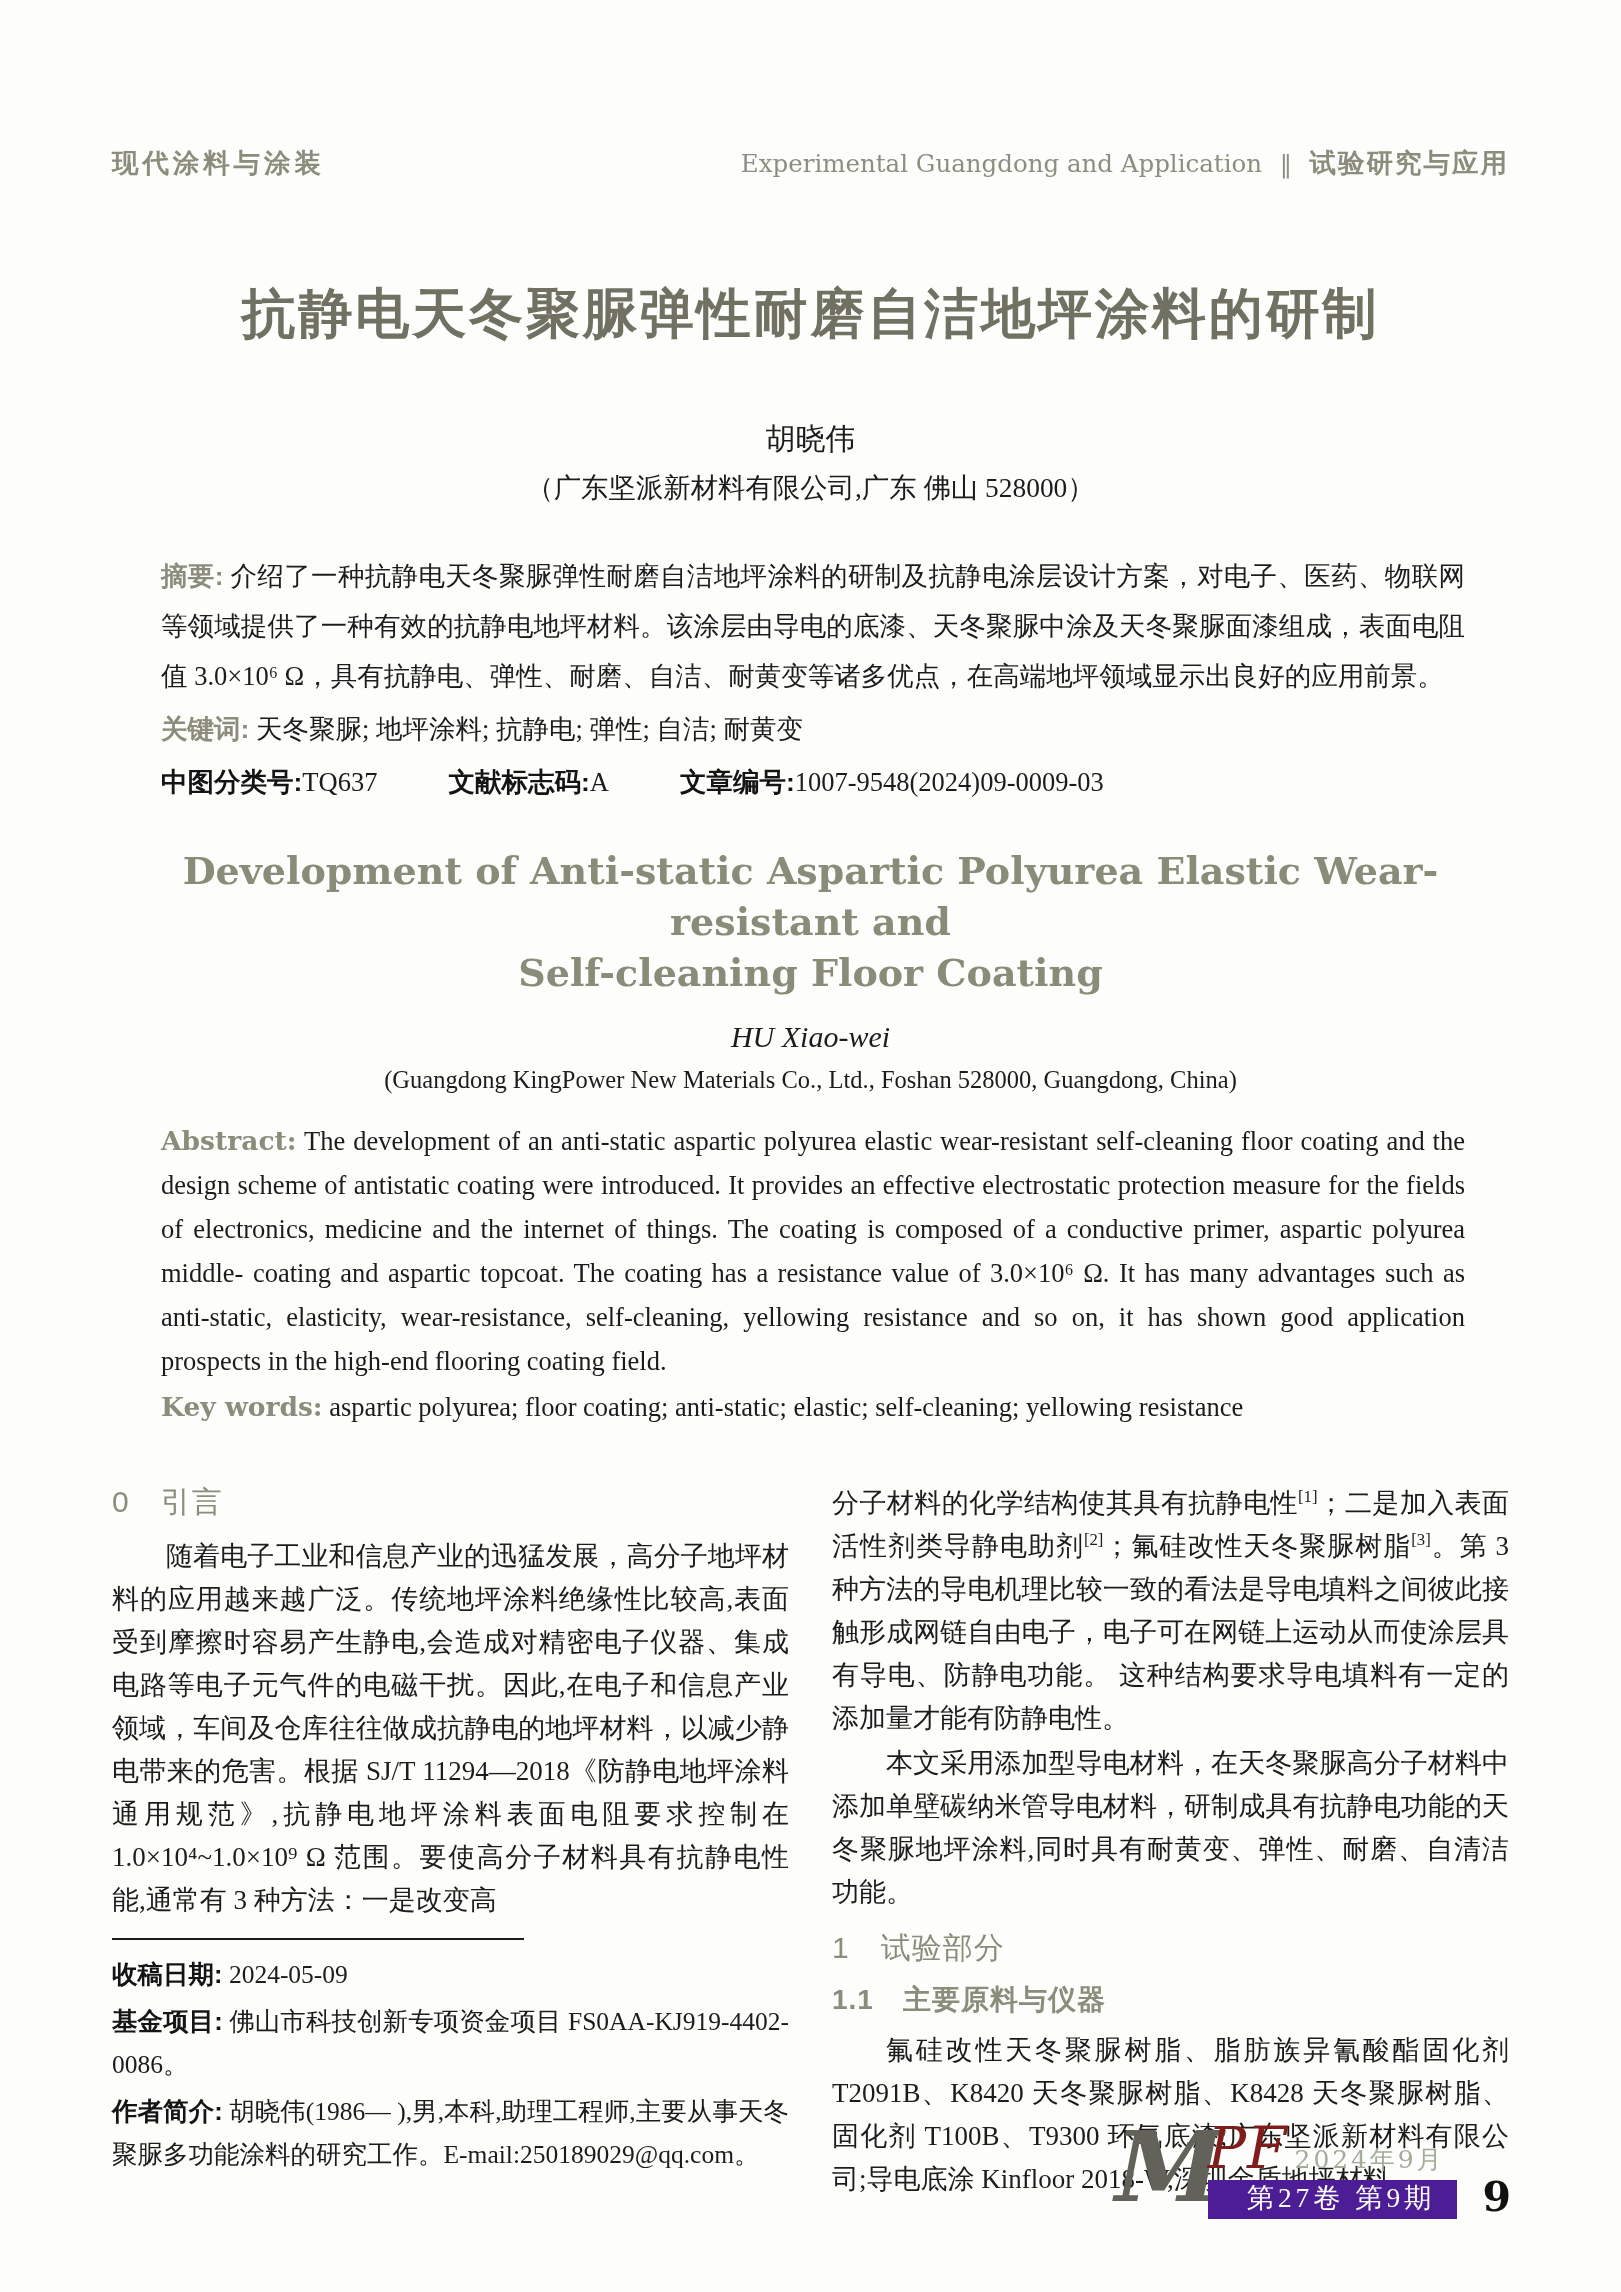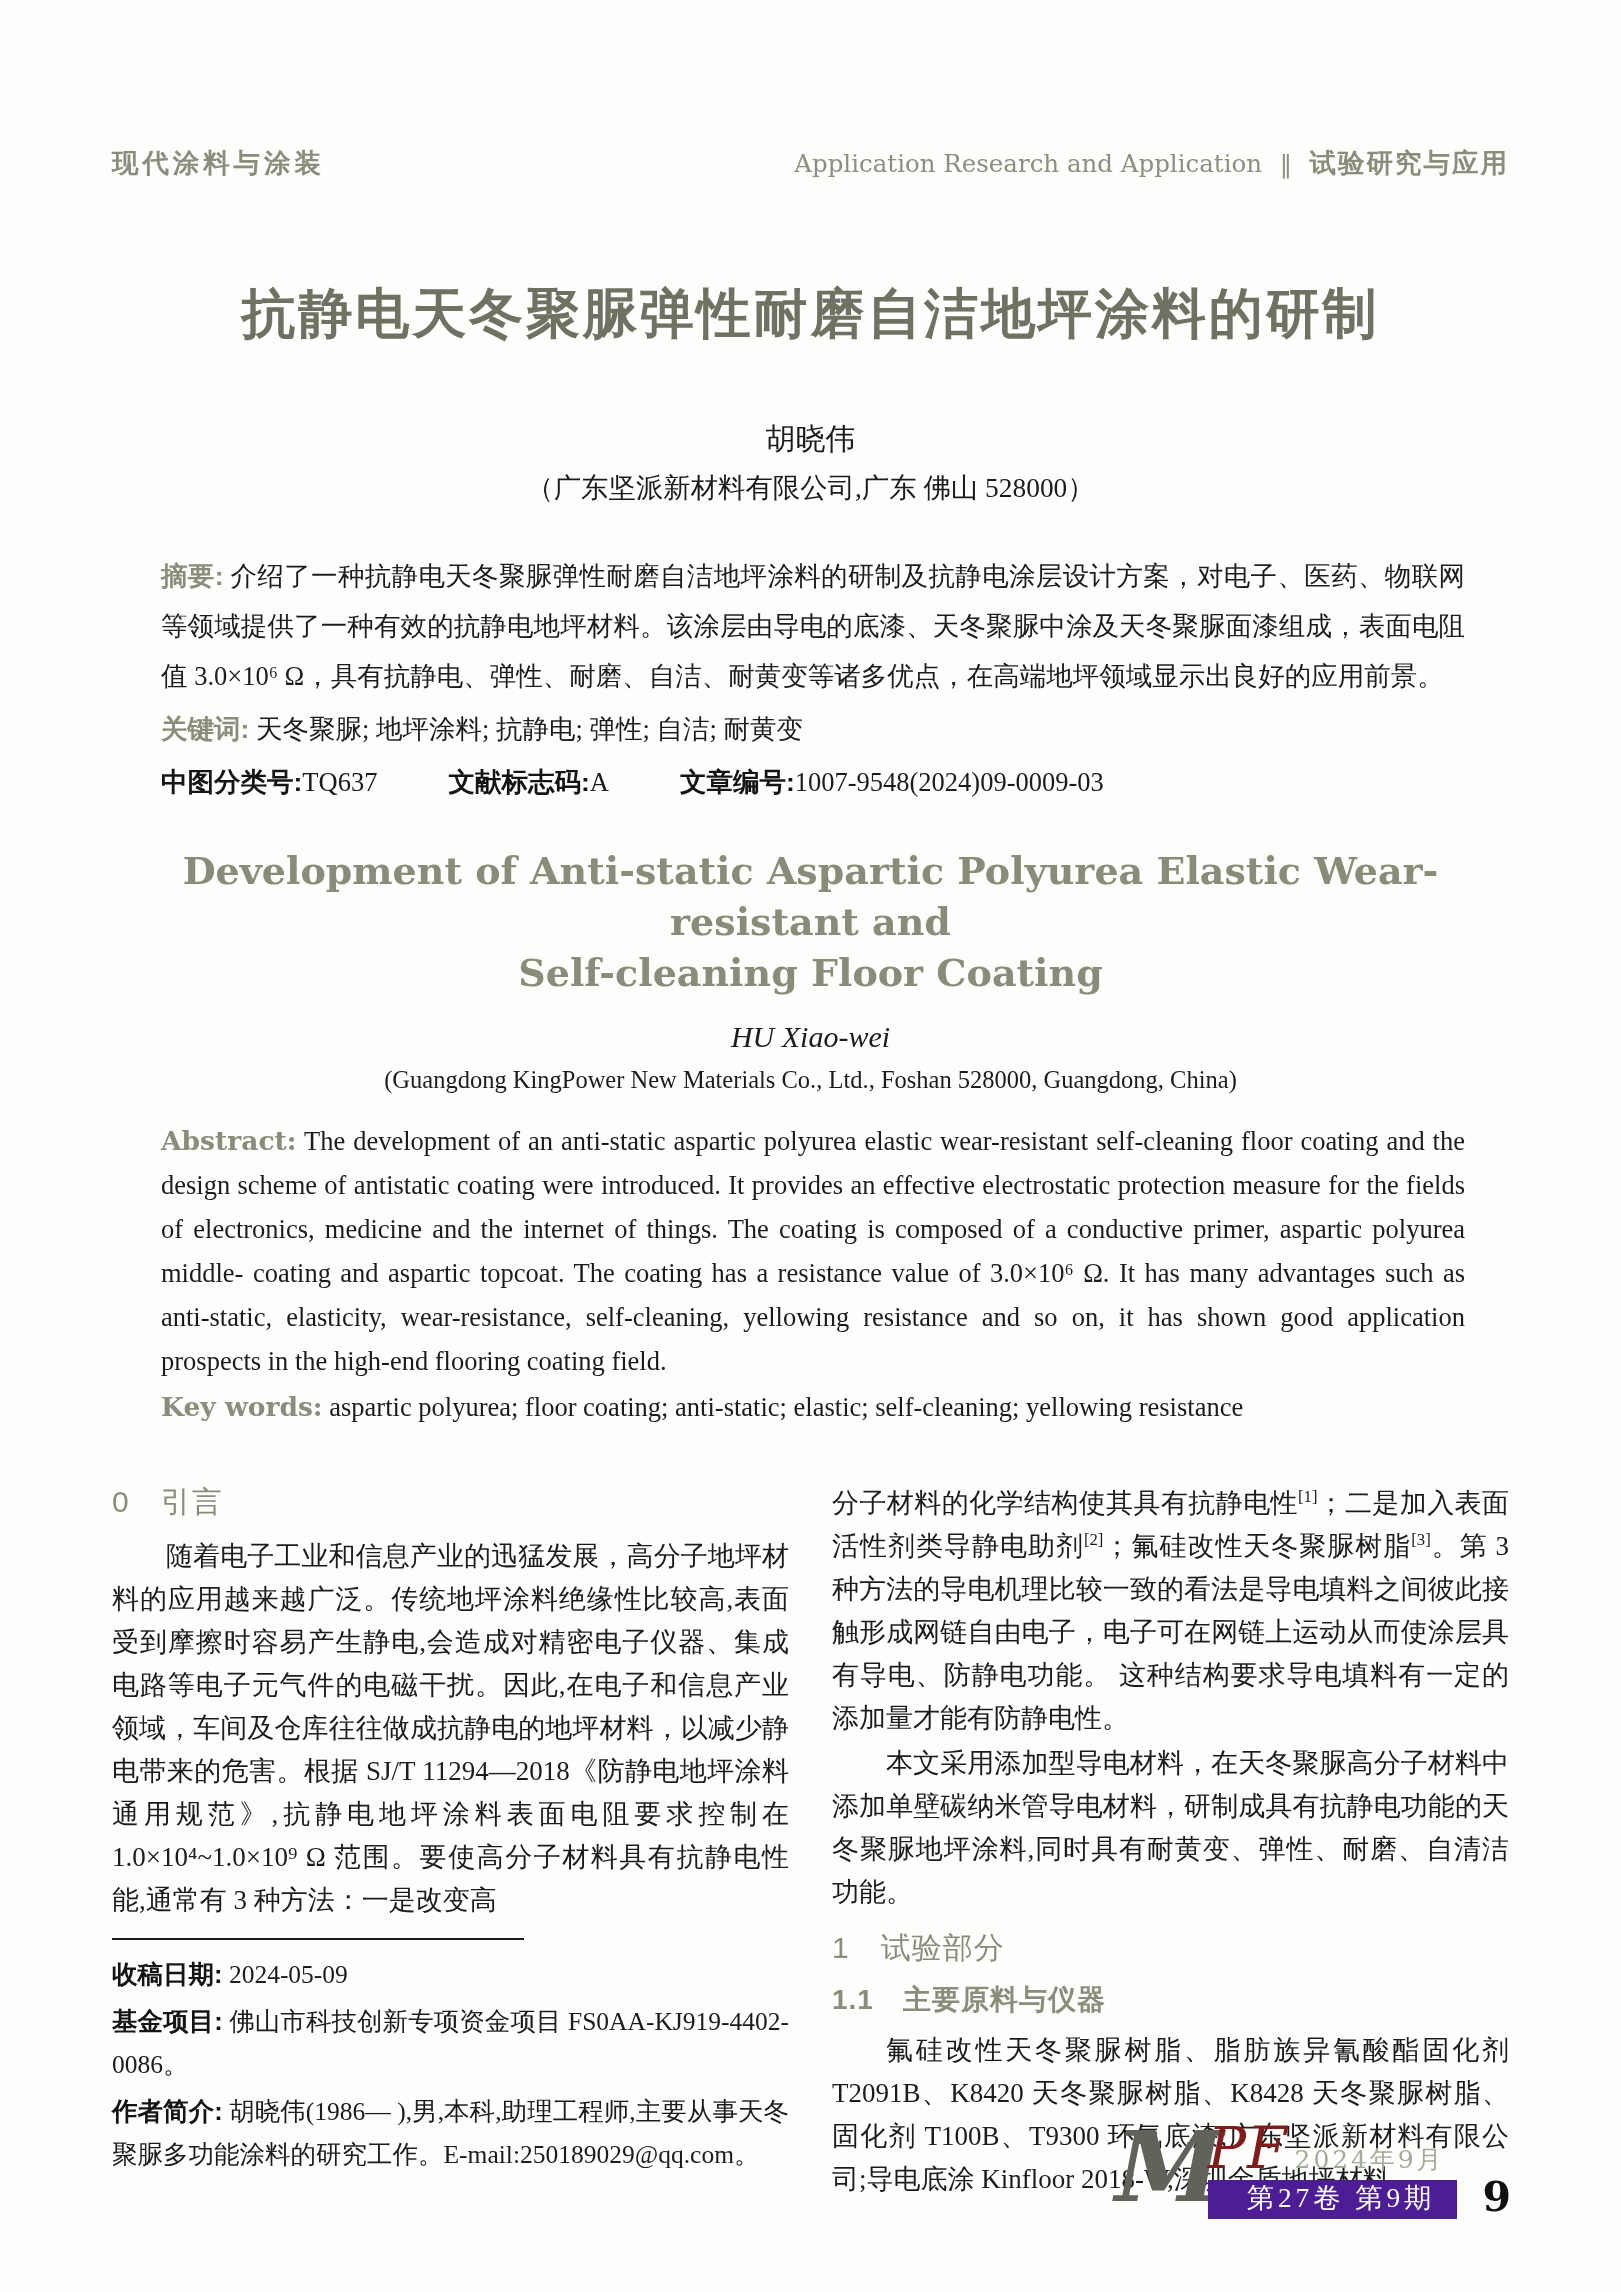--- a/index.html
+++ b/index.html
@@ -116,7 +116,7 @@
   <div class="page-header">
     <span class="journal-cn">现代涂料与涂装</span>
     <span class="header-right">
-      <span>Application Research and Application</span>
+      <span>Experimental Guangdong and Application</span>
       <span class="divider">‖</span>
       <span class="section-cn">试验研究与应用</span>
     </span>

